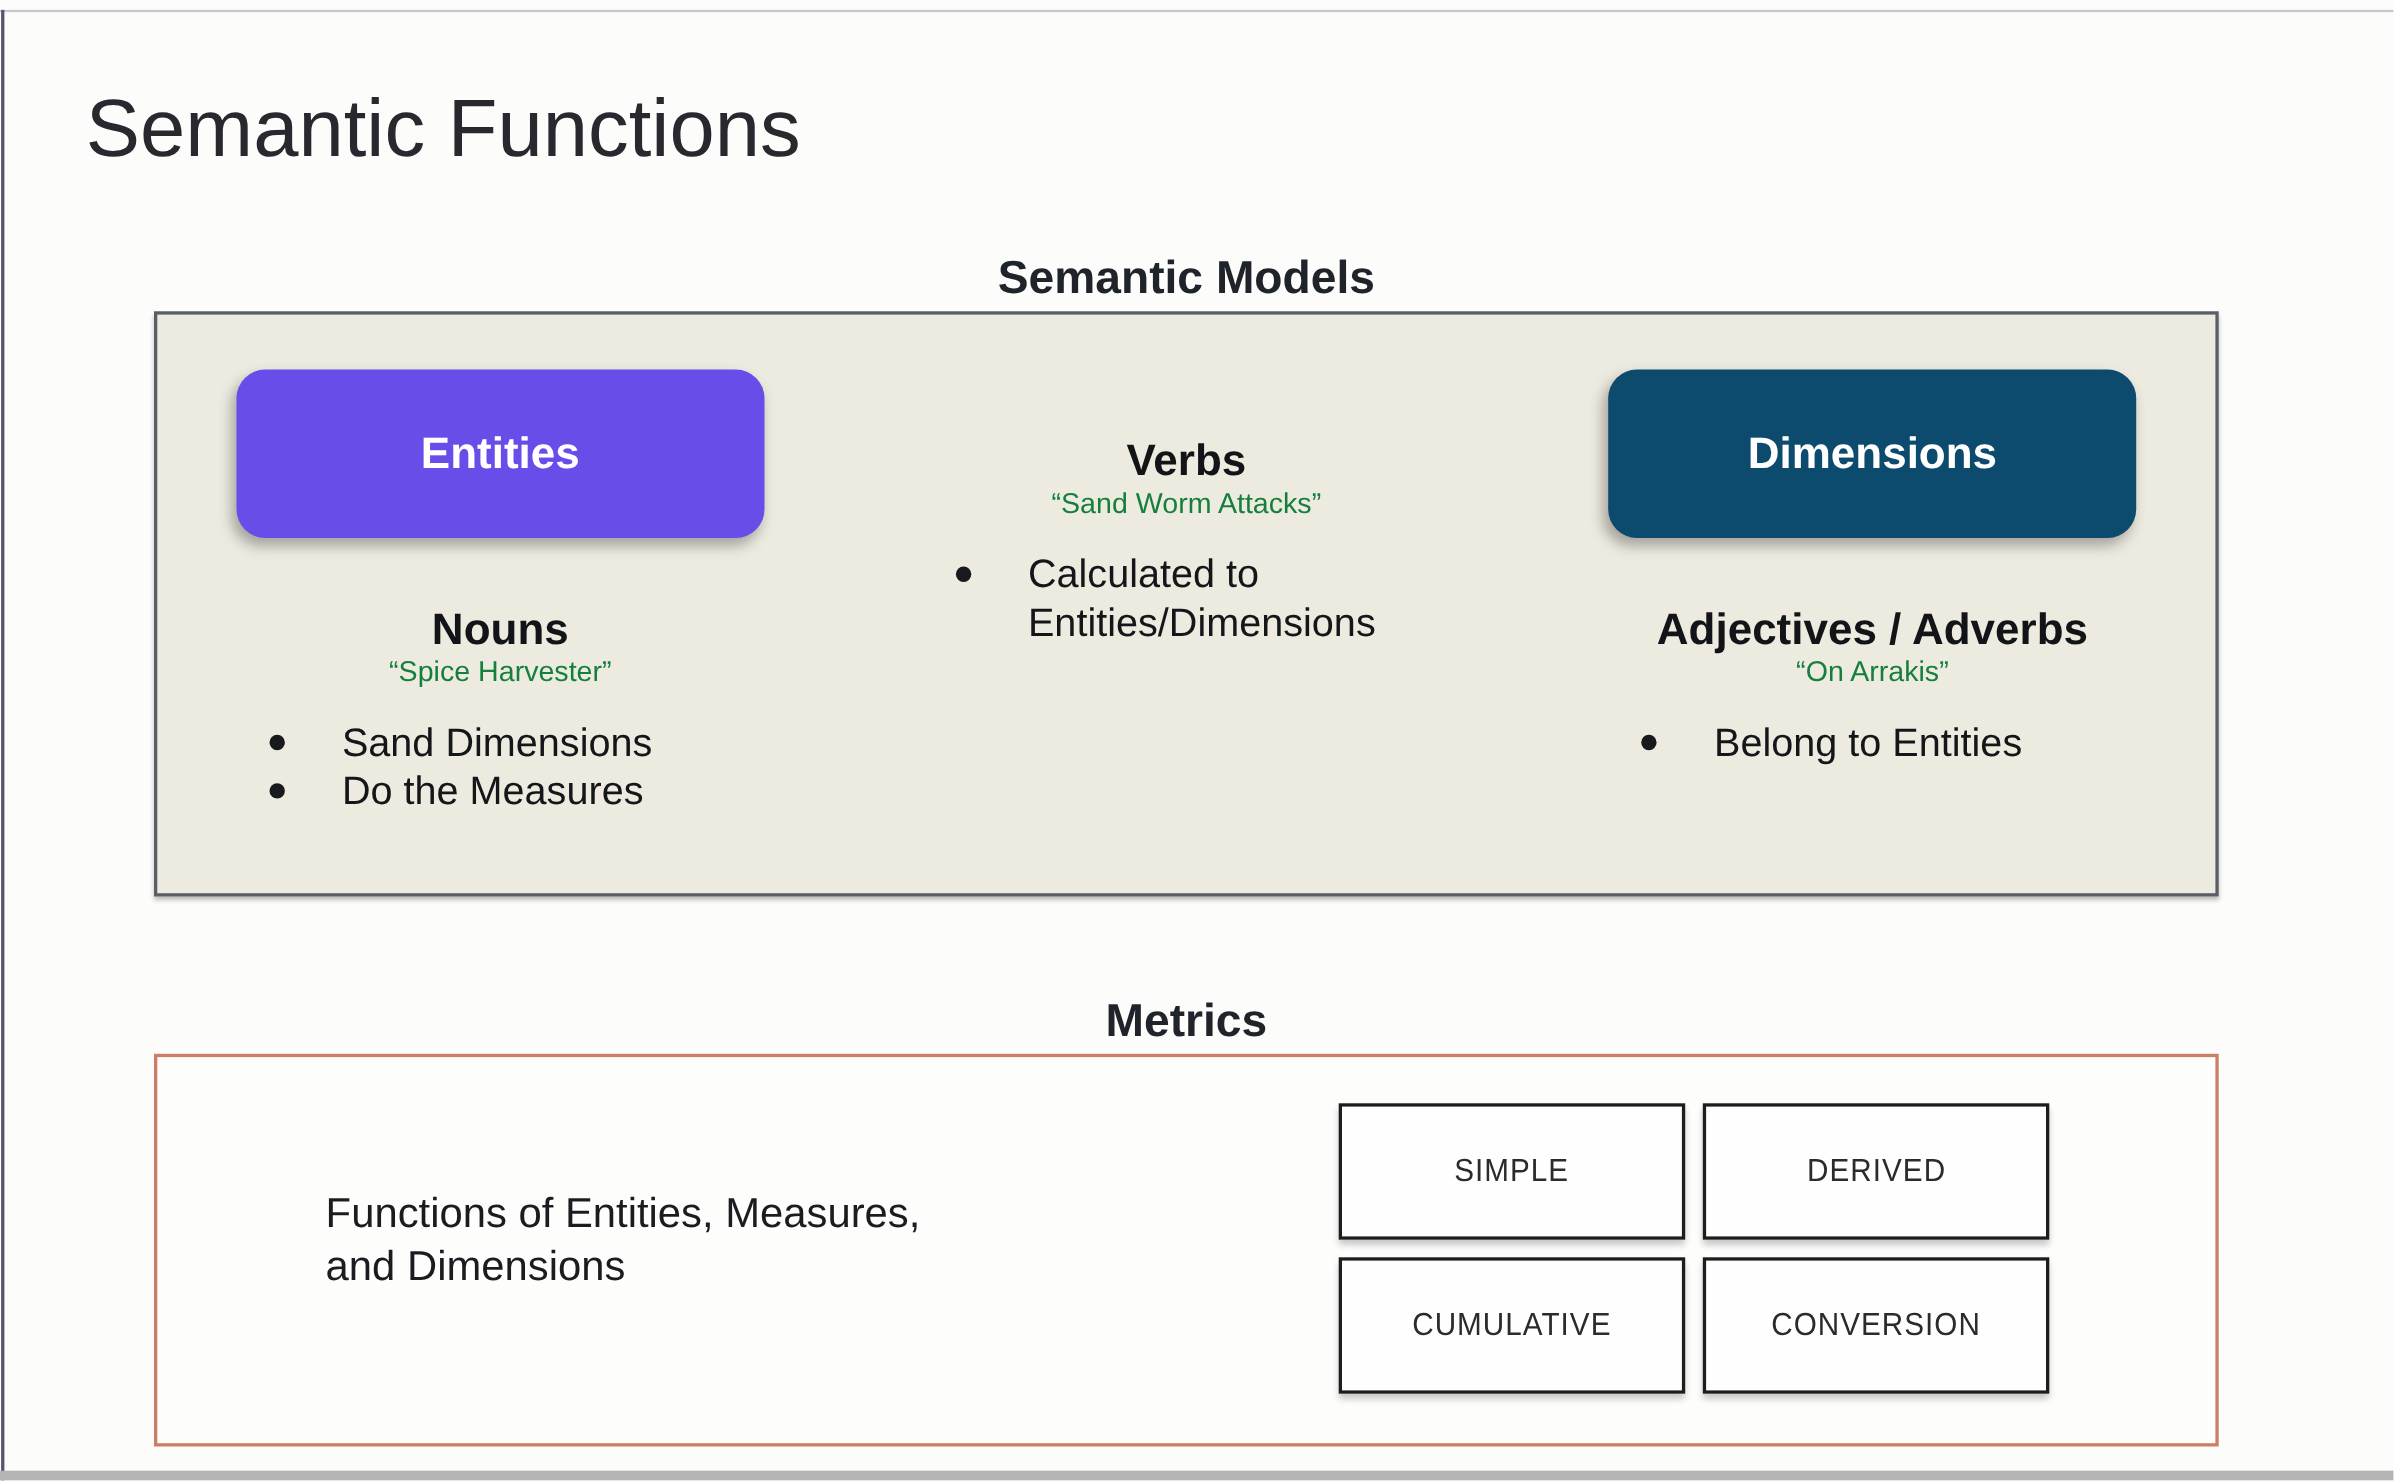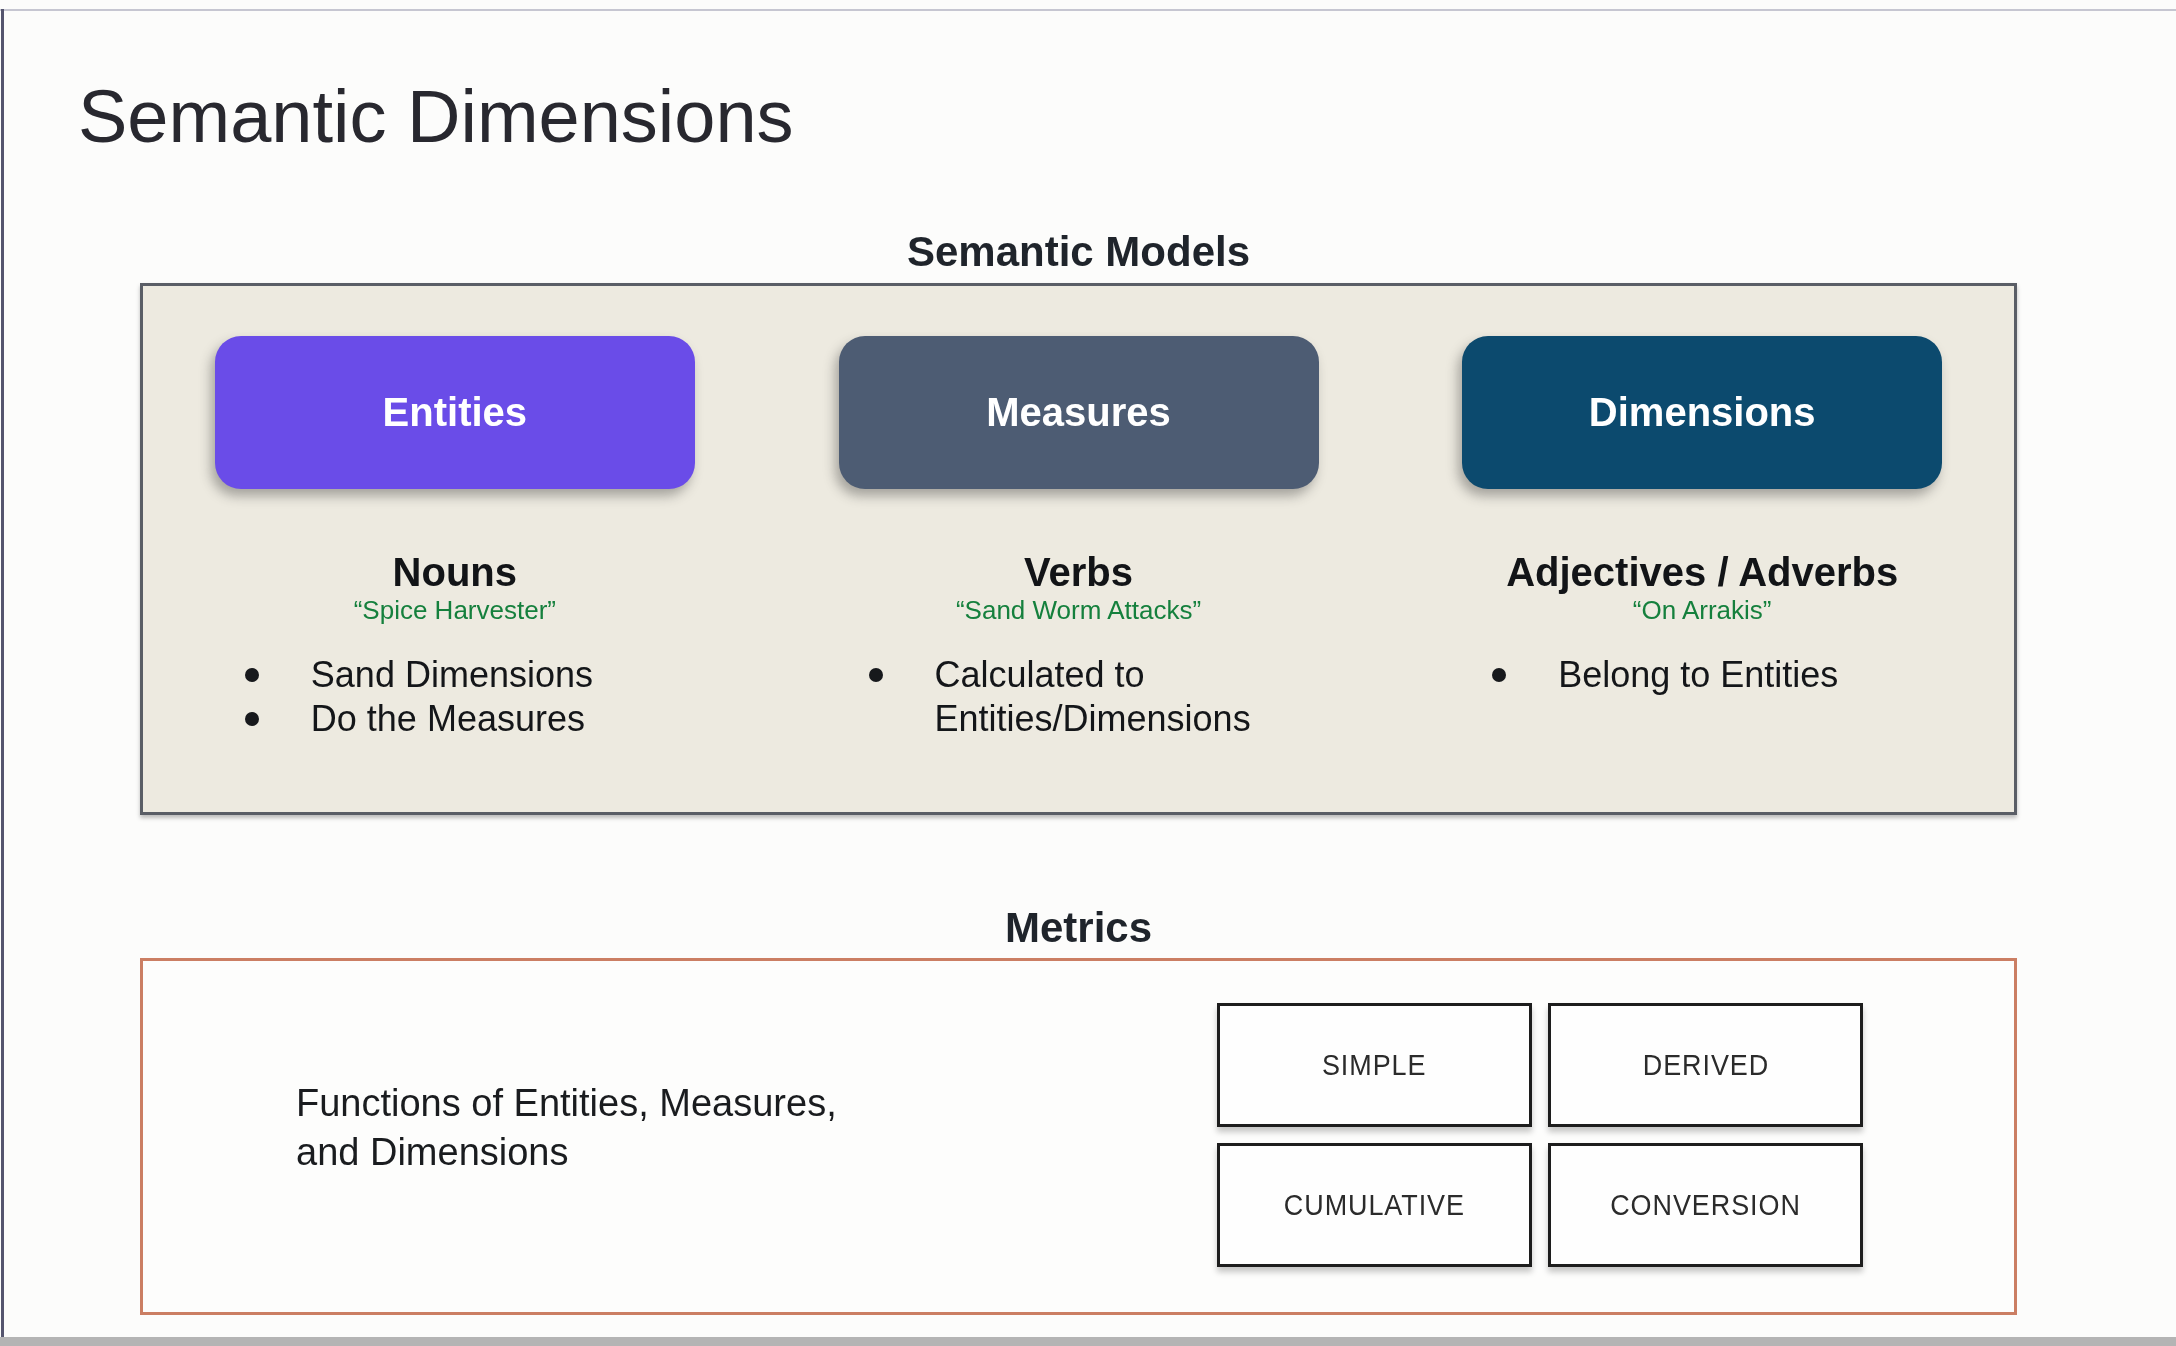--- a/index.html
+++ b/index.html
@@ -83,7 +83,7 @@
 <div class="frame-top"></div>
 <div class="frame-left"></div>
 
-<h1 class="page-title">Semantic Dimensions</h1>
+<h1 class="page-title">Semantic Functions</h1>
 
 <div class="section-heading models-heading">Semantic Models</div>
 

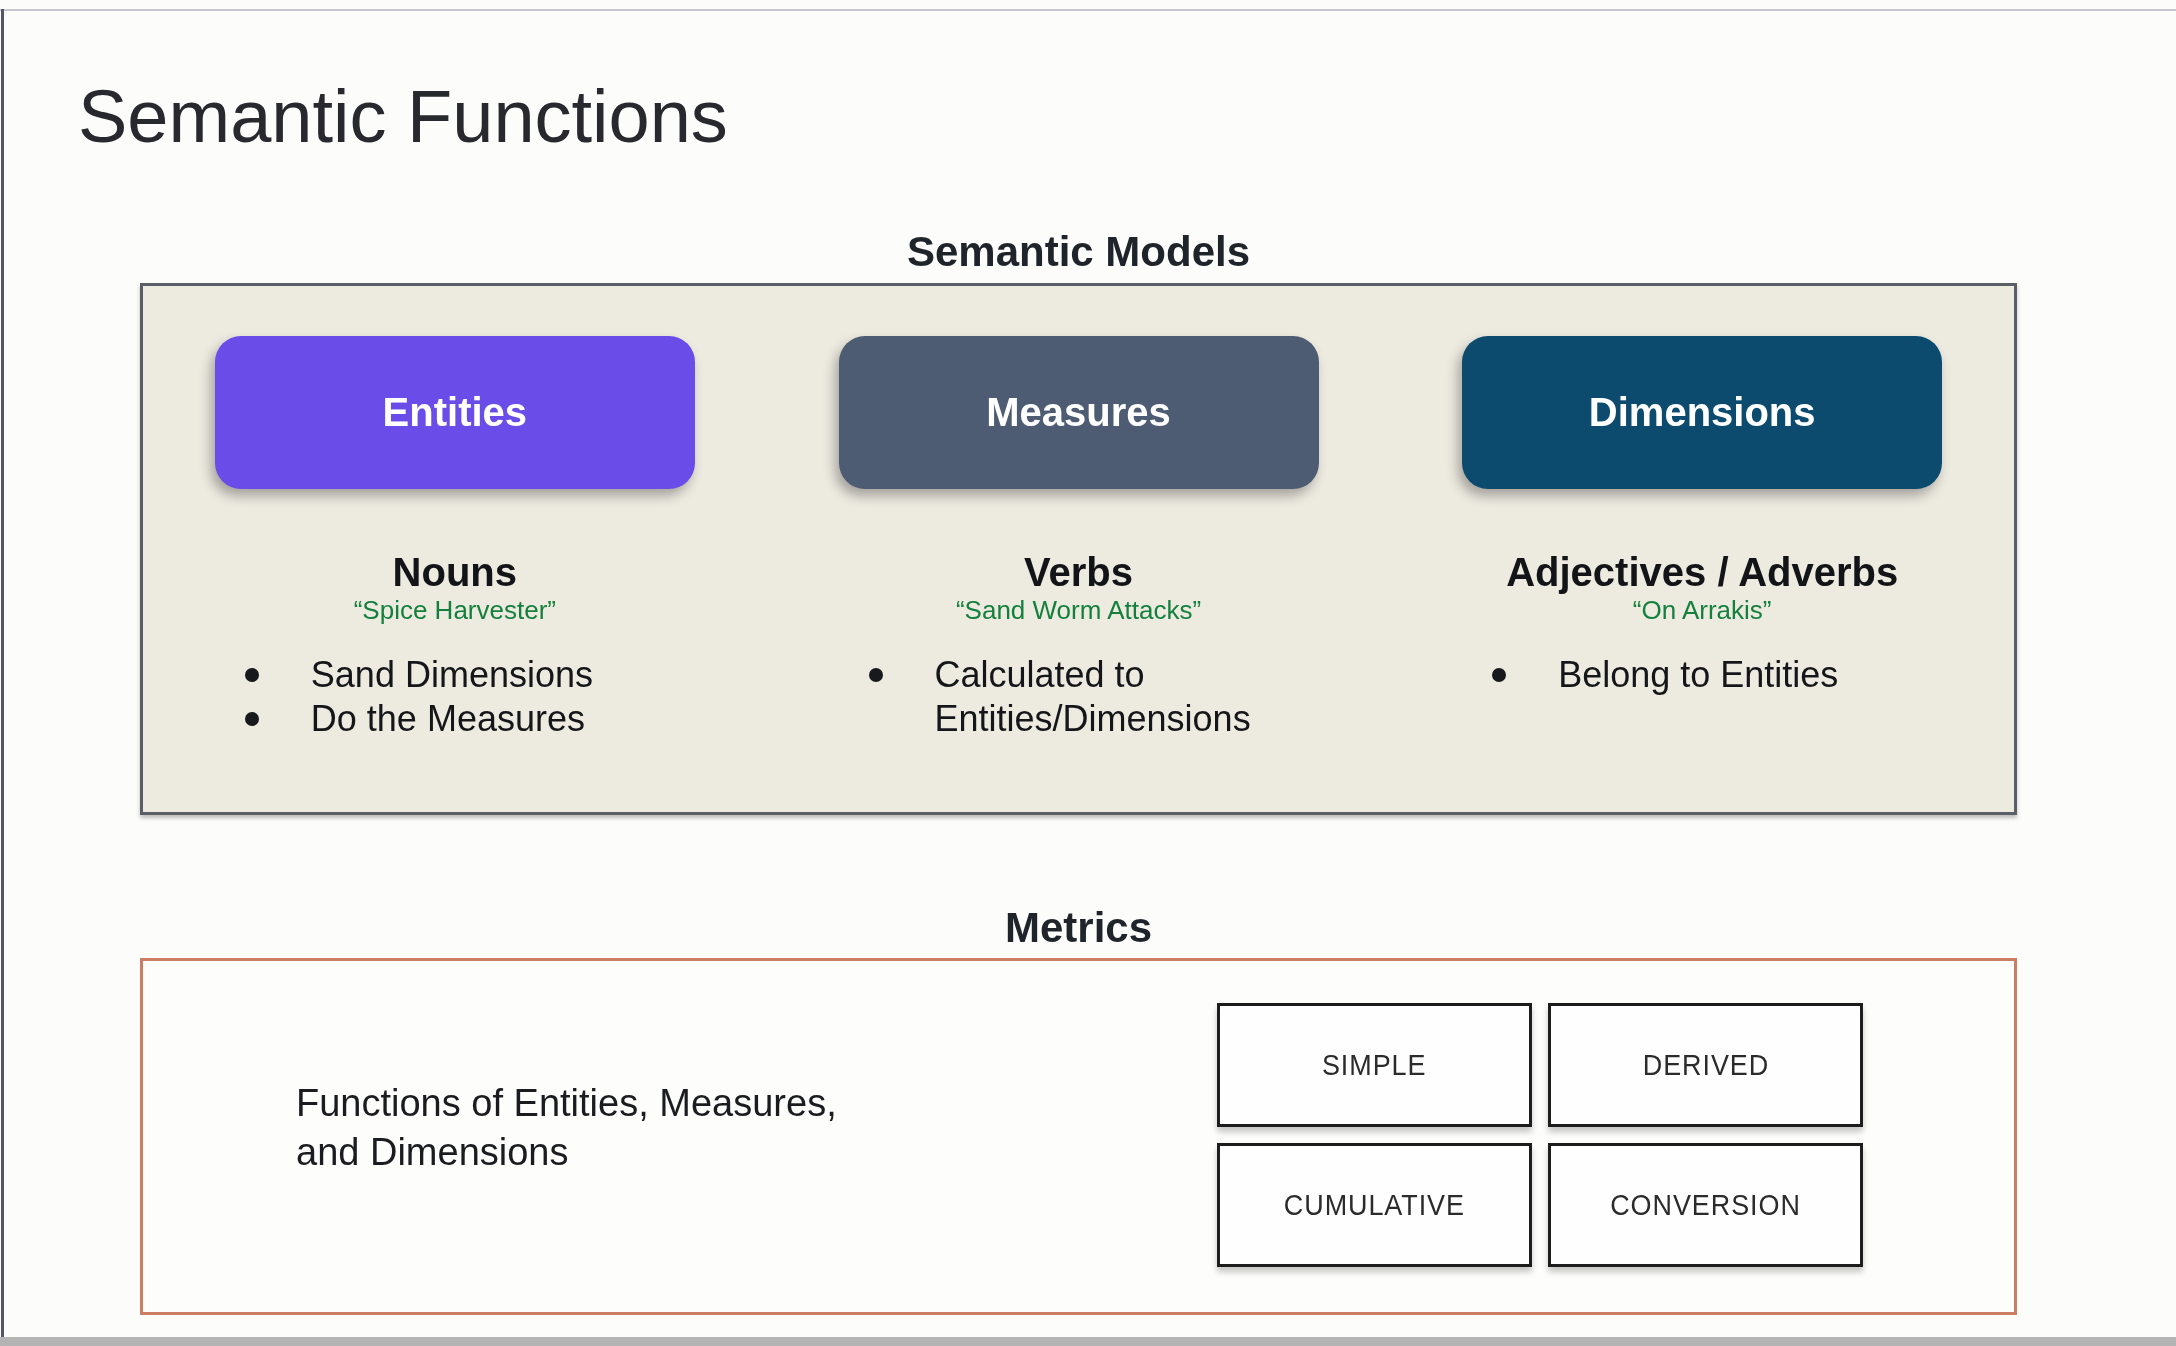--- a/index.html
+++ b/index.html
@@ -100,7 +100,6 @@
   </div>
 
   <div class="model-col">
-    <div class="pill" style="background-color: rgb(77, 92, 115);">Measures</div>
     <div class="pos-heading">Verbs</div>
     <div class="quote">“Sand Worm Attacks”</div>
     <ul>

